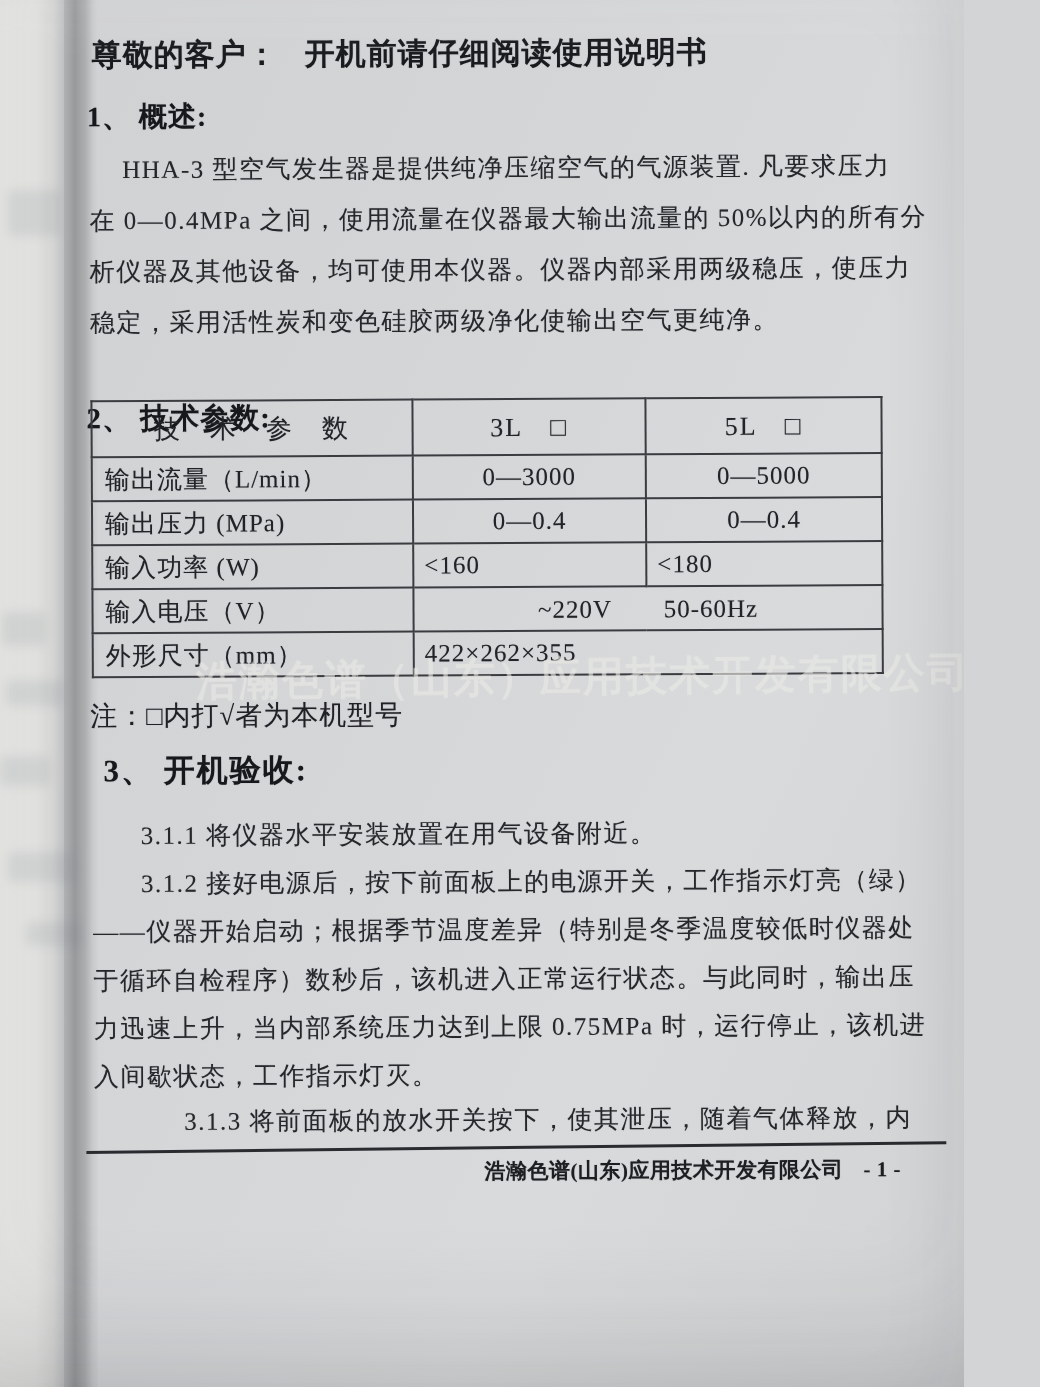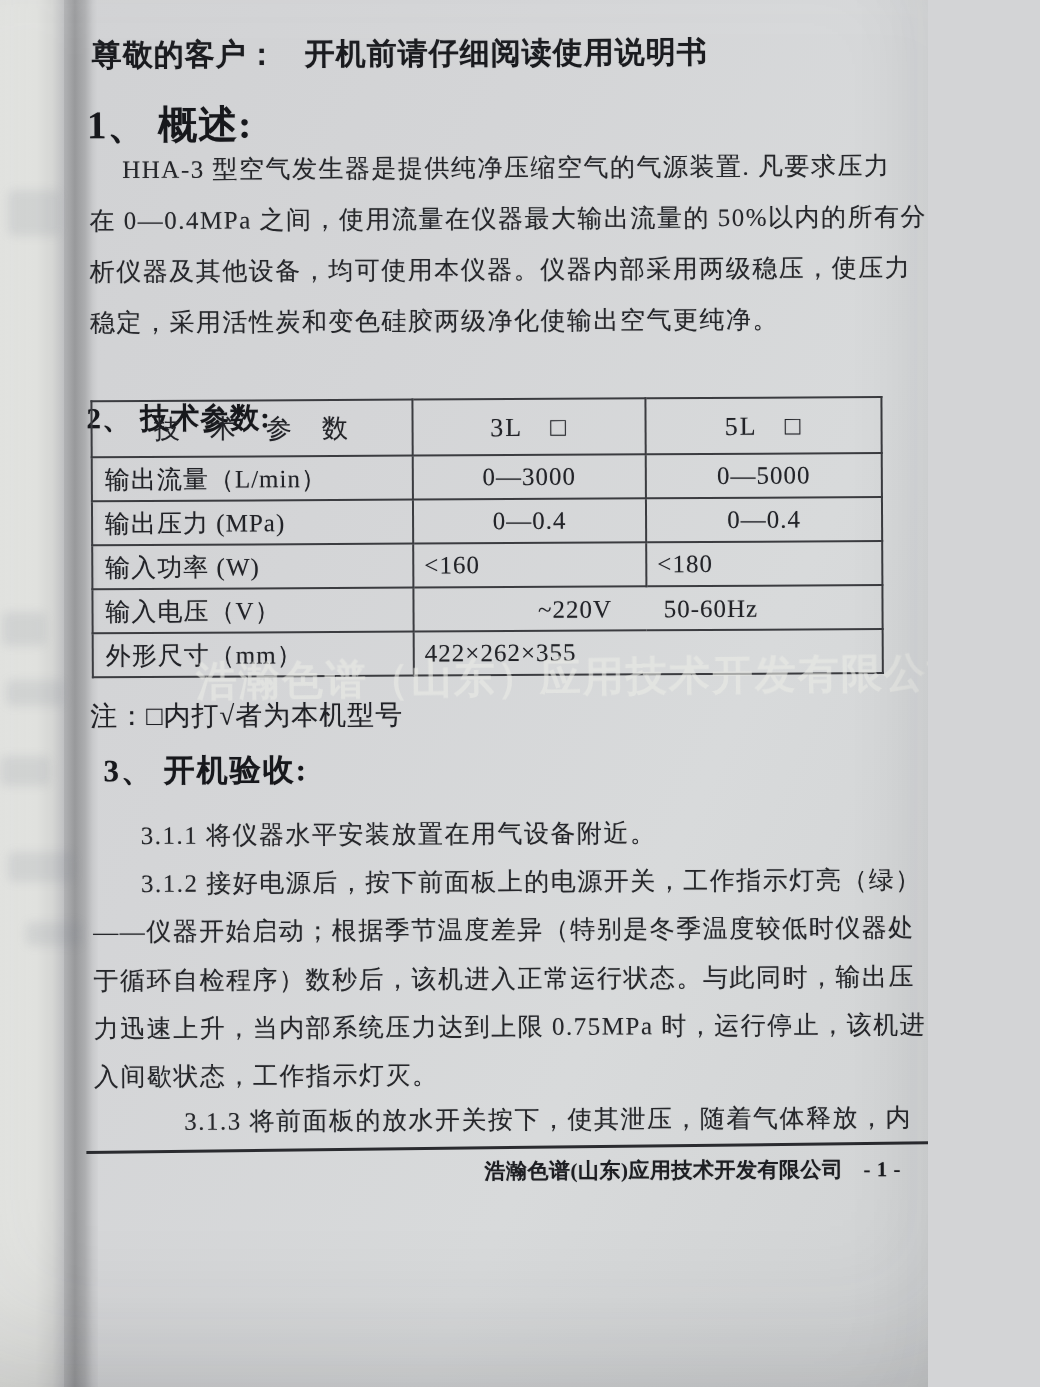--- a/index.html
+++ b/index.html
@@ -11,6 +11,7 @@
   .photo {
     position:relative; width:928px; height:1387px; overflow:hidden;
     background:linear-gradient(115deg,#d0d1d3 0%,#d4d5d7 35%,#d8dadb 68%,#d1d3d4 100%);
+    padding-left:36px;
   }
   .vignette {
     position:absolute; inset:0; pointer-events:none; z-index:9;

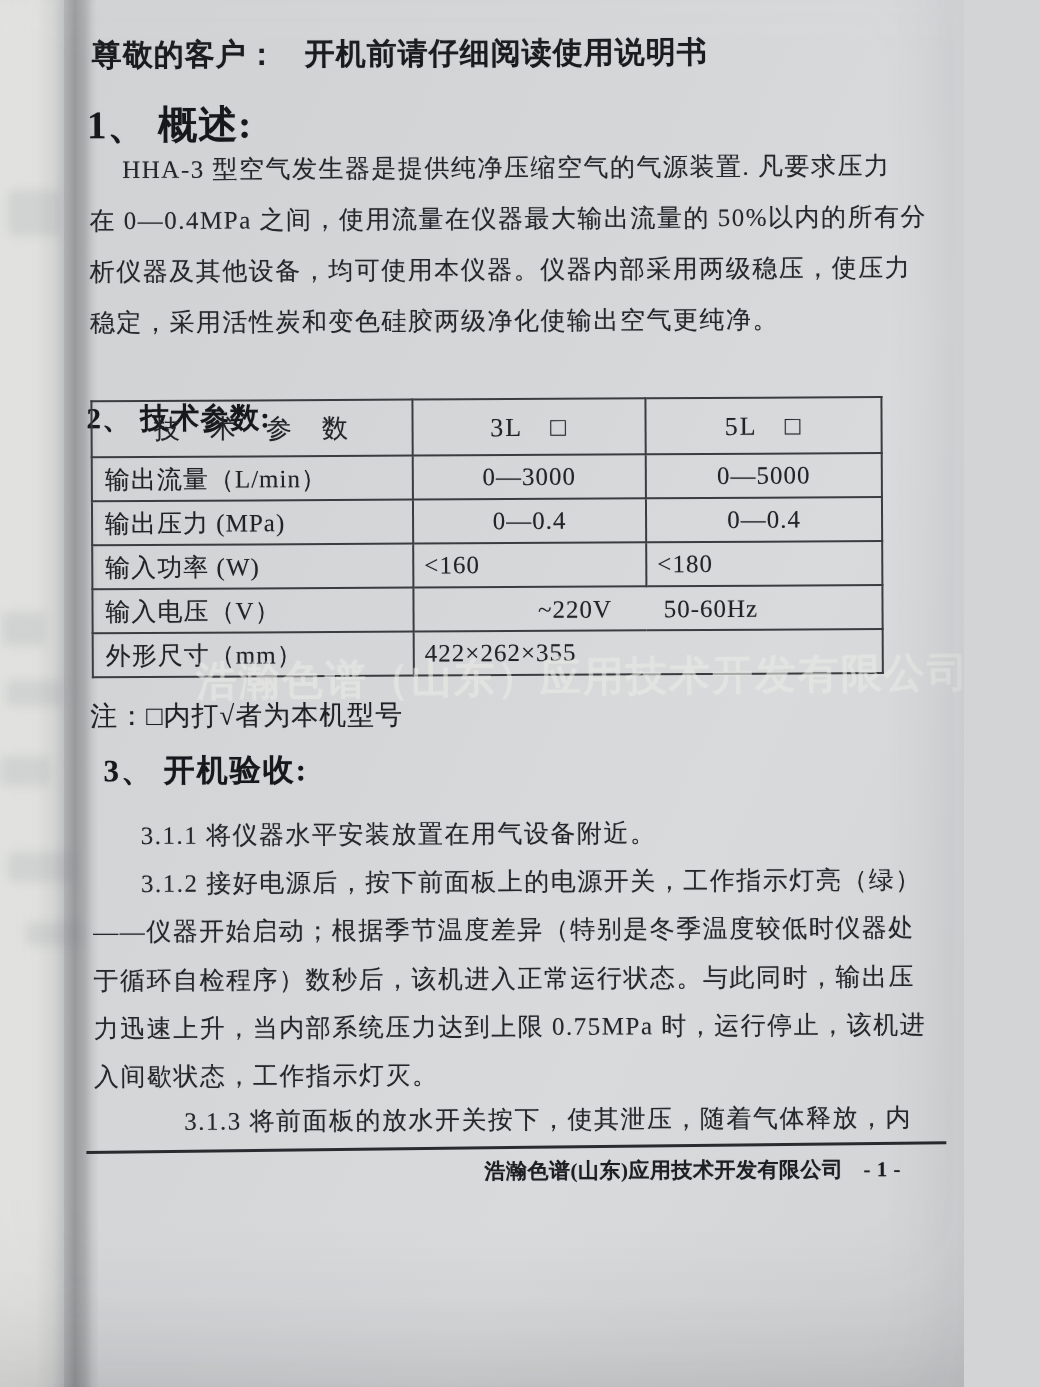--- a/index.html
+++ b/index.html
@@ -48,7 +48,7 @@
     position:absolute; white-space:nowrap; font-weight:bold; color:#17181c;
     text-shadow:0 0 1px rgba(23,24,28,0.35);
   }
-  .h1 { left:90px;  top:96px;  font-size:39px; letter-spacing:1px; }
+  .h1 { left:90px;  top:96px;  font-size:28px; letter-spacing:1px; }
   .h2 { left:88px;  top:352px; font-size:29px; letter-spacing:1px;margin-top:45px; }
   .h3 { left:103px; top:748px; font-size:31px; letter-spacing:2px; }
   .body-line {

